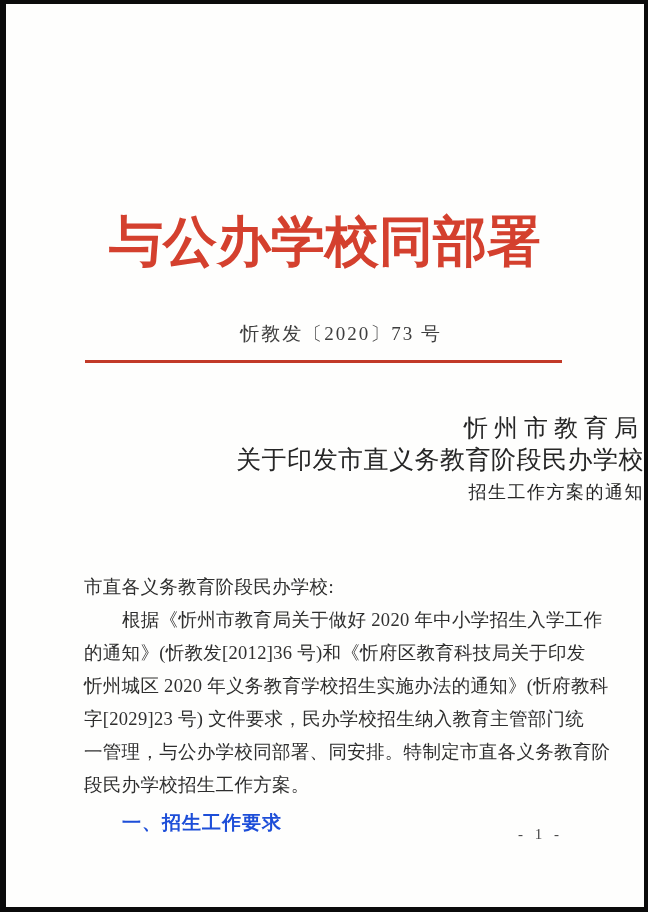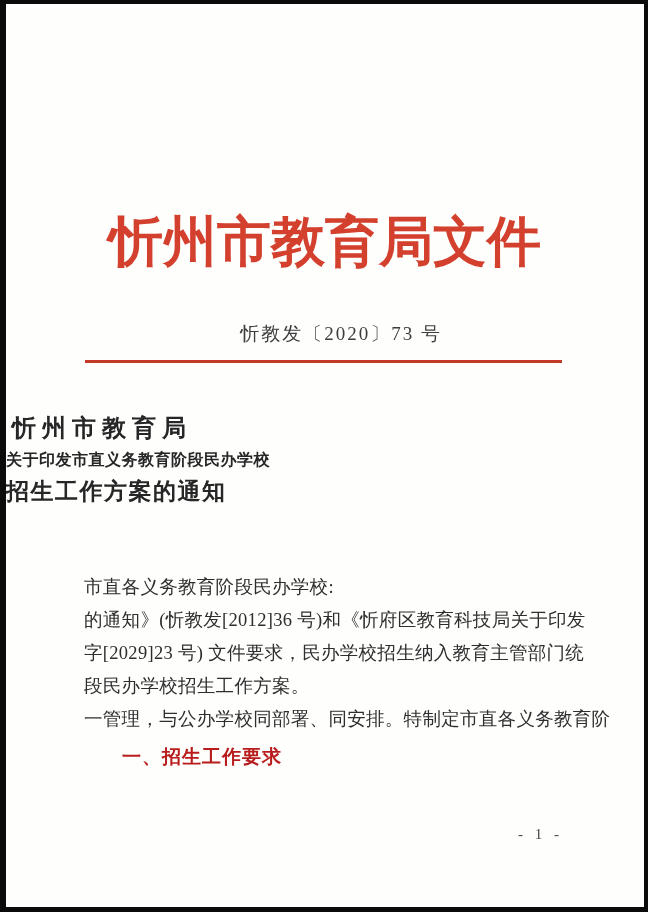--- a/index.html
+++ b/index.html
@@ -109,7 +109,7 @@
 
 <div class="frame">
 
-  <div class="letterhead">忻州市教育局文件</div>
+  <div class="letterhead">与公办学校同部署</div>
 
   <div class="doc-number">忻教发〔2020〕73 号</div>
 

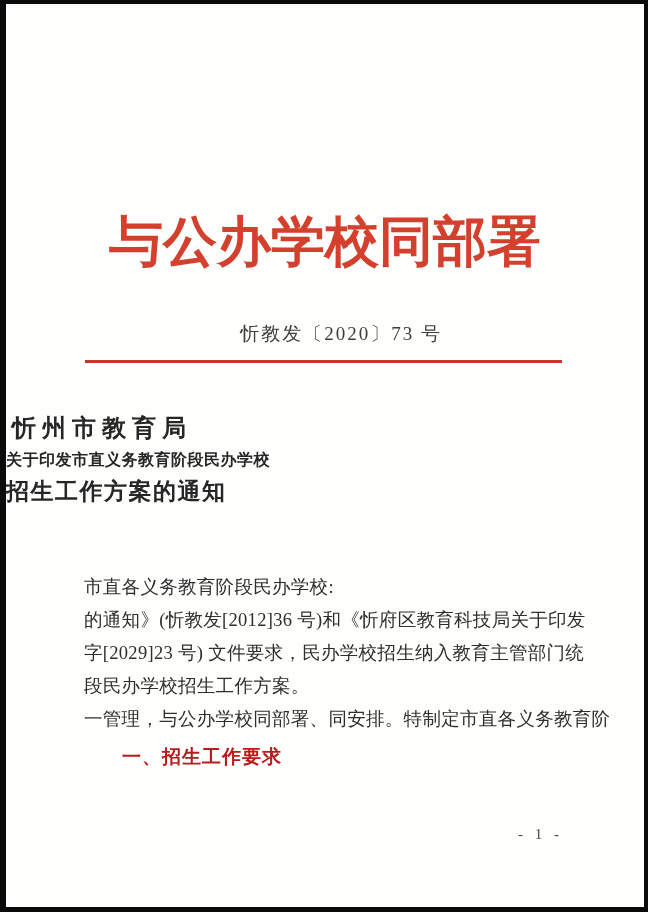--- a/index.html
+++ b/index.html
@@ -51,9 +51,9 @@
   .title-block {
     position: absolute;
     top: 408px; left: 0; width: 100%;
-    text-align: left;
+    text-align: right;
     color: #262626;
-    font-weight: bold;
+    font-weight: normal;
   }
   .title-line1 {
     font-size: 24px;

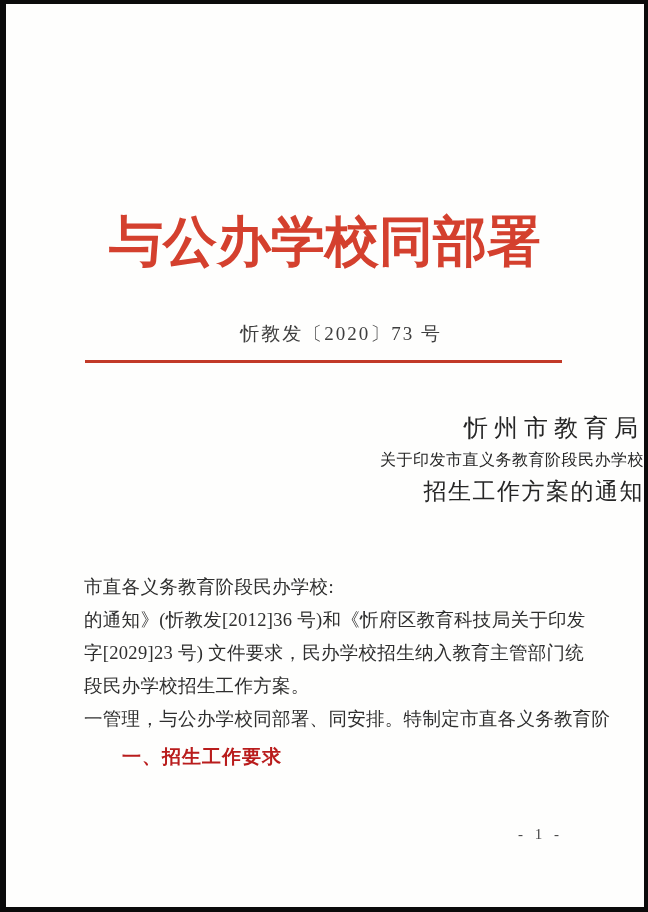--- a/index.html
+++ b/index.html
@@ -62,7 +62,7 @@
     text-indent: 6px; 
   }
   .title-line2 {
-    font-size: 16px;
+    font-size: 25px;
     line-height: 32px;
     letter-spacing: 0.5px;
   }

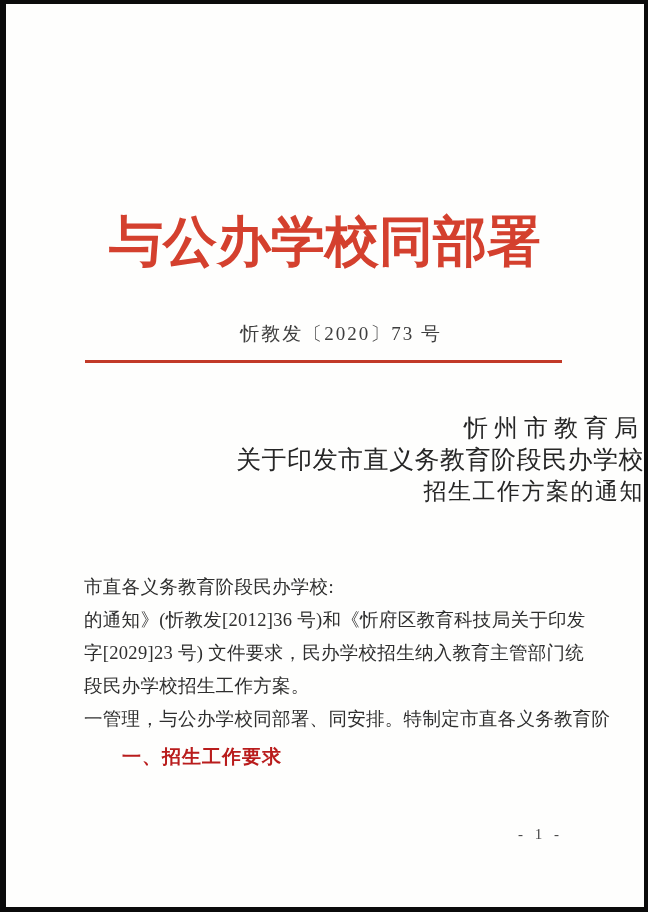--- a/index.html
+++ b/index.html
@@ -67,7 +67,7 @@
     letter-spacing: 0.5px;
   }
   .title-line3 {
-    font-size: 23px;
+    font-size: 18px;
     line-height: 32px;
     letter-spacing: 1.5px;
   }

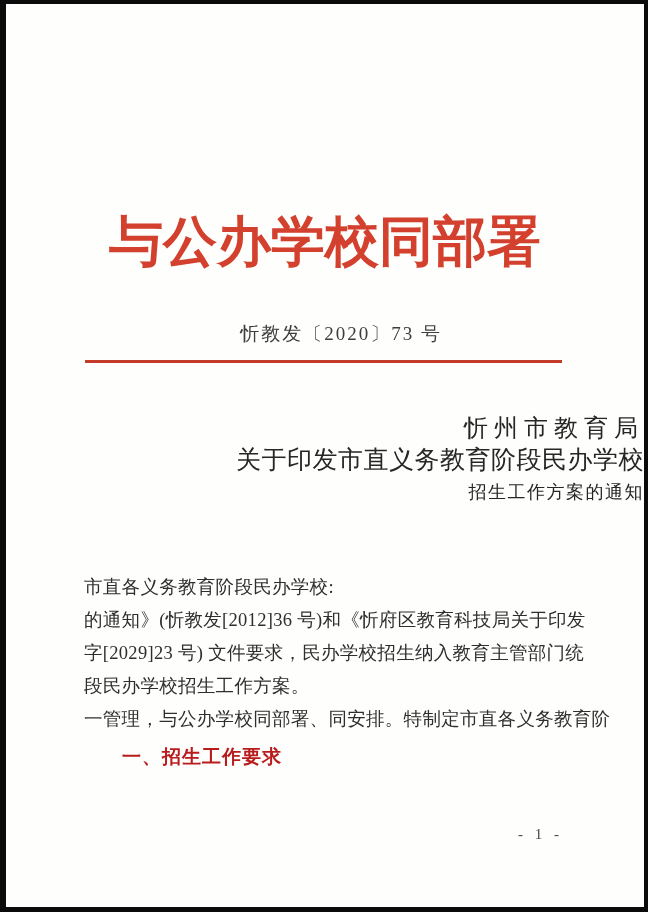--- a/index.html
+++ b/index.html
@@ -123,6 +123,7 @@
 
   <div class="body-block">
     <div class="body-line">市直各义务教育阶段民办学校:</div>
+    <div class="body-line indent-2">根据《忻州市教育局关于做好 2020 年中小学招生入学工作</div>
     <div class="body-line">的通知》(忻教发[2012]36 号)和《忻府区教育科技局关于印发</div>
     <div class="body-line">字[2029]23 号) 文件要求，民办学校招生纳入教育主管部门统</div>
     <div class="body-line">段民办学校招生工作方案。</div>

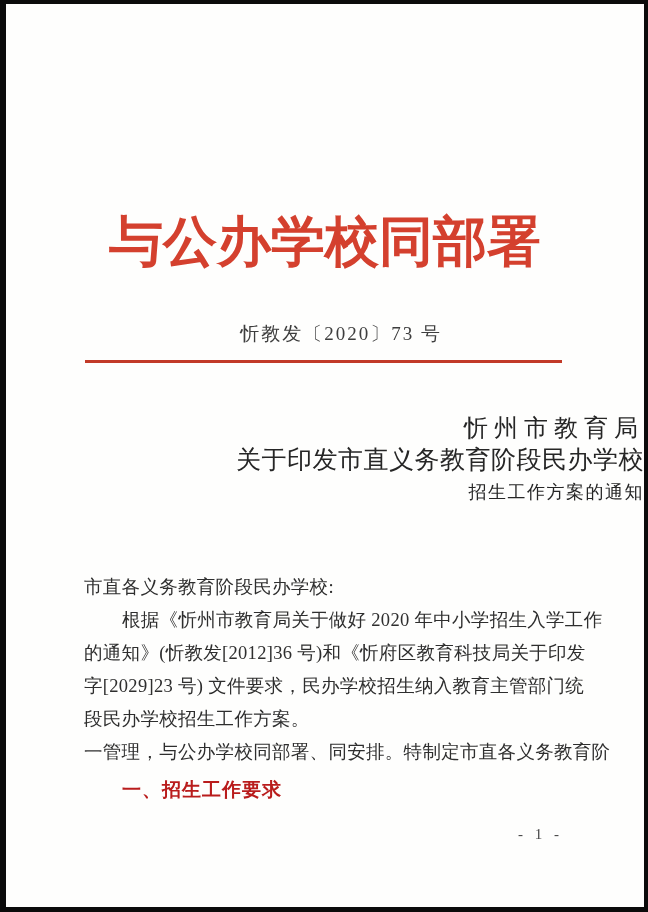--- a/index.html
+++ b/index.html
@@ -125,6 +125,7 @@
     <div class="body-line">市直各义务教育阶段民办学校:</div>
     <div class="body-line indent-2">根据《忻州市教育局关于做好 2020 年中小学招生入学工作</div>
     <div class="body-line">的通知》(忻教发[2012]36 号)和《忻府区教育科技局关于印发</div>
+    <div class="body-line">忻州城区 2020 年义务教育学校招生实施办法的通知》(忻府教科</div>
     <div class="body-line">字[2029]23 号) 文件要求，民办学校招生纳入教育主管部门统</div>
     <div class="body-line">段民办学校招生工作方案。</div>
     <div class="body-line">一管理，与公办学校同部署、同安排。特制定市直各义务教育阶</div>

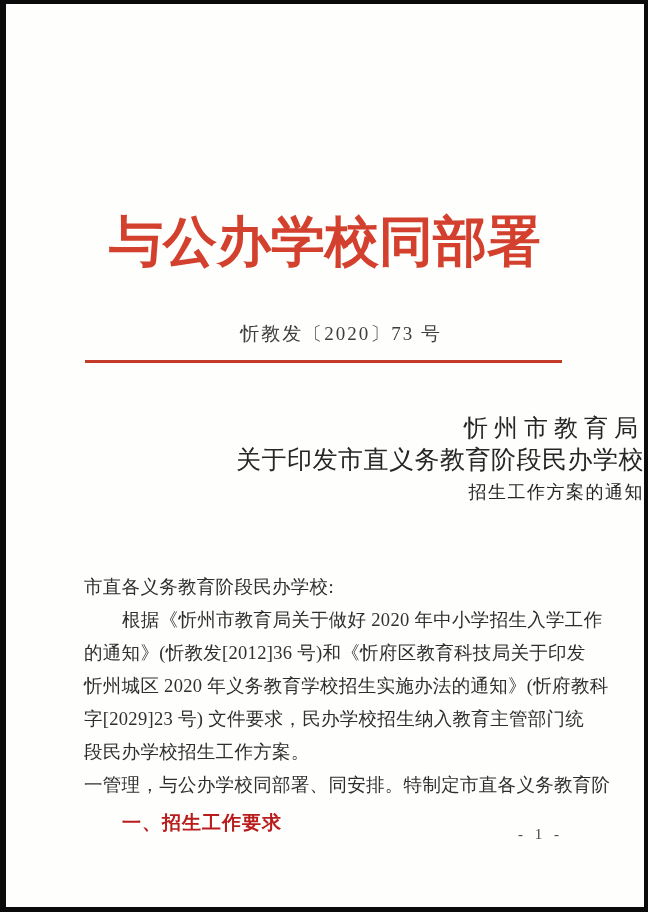--- a/index.html
+++ b/index.html
@@ -127,8 +127,8 @@
     <div class="body-line">的通知》(忻教发[2012]36 号)和《忻府区教育科技局关于印发</div>
     <div class="body-line">忻州城区 2020 年义务教育学校招生实施办法的通知》(忻府教科</div>
     <div class="body-line">字[2029]23 号) 文件要求，民办学校招生纳入教育主管部门统</div>
+    <div class="body-line">一管理，与公办学校同部署、同安排。特制定市直各义务教育阶</div>
     <div class="body-line">段民办学校招生工作方案。</div>
-    <div class="body-line">一管理，与公办学校同部署、同安排。特制定市直各义务教育阶</div>
     <div class="section-heading">一、招生工作要求</div>
   </div>
 

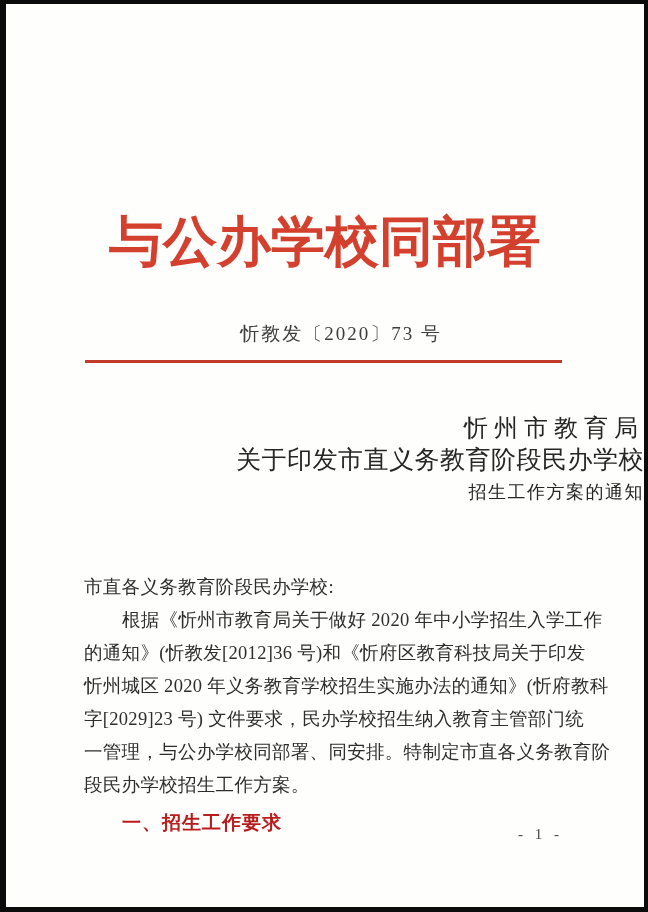--- a/index.html
+++ b/index.html
@@ -90,7 +90,7 @@
     font-family: "Liberation Sans", sans-serif;
     font-weight: bold;
     font-size: 19px;
-    color: #b91c1c;
+    color: #1d4ed8;
     letter-spacing: 1px;
     white-space: nowrap;
   }

